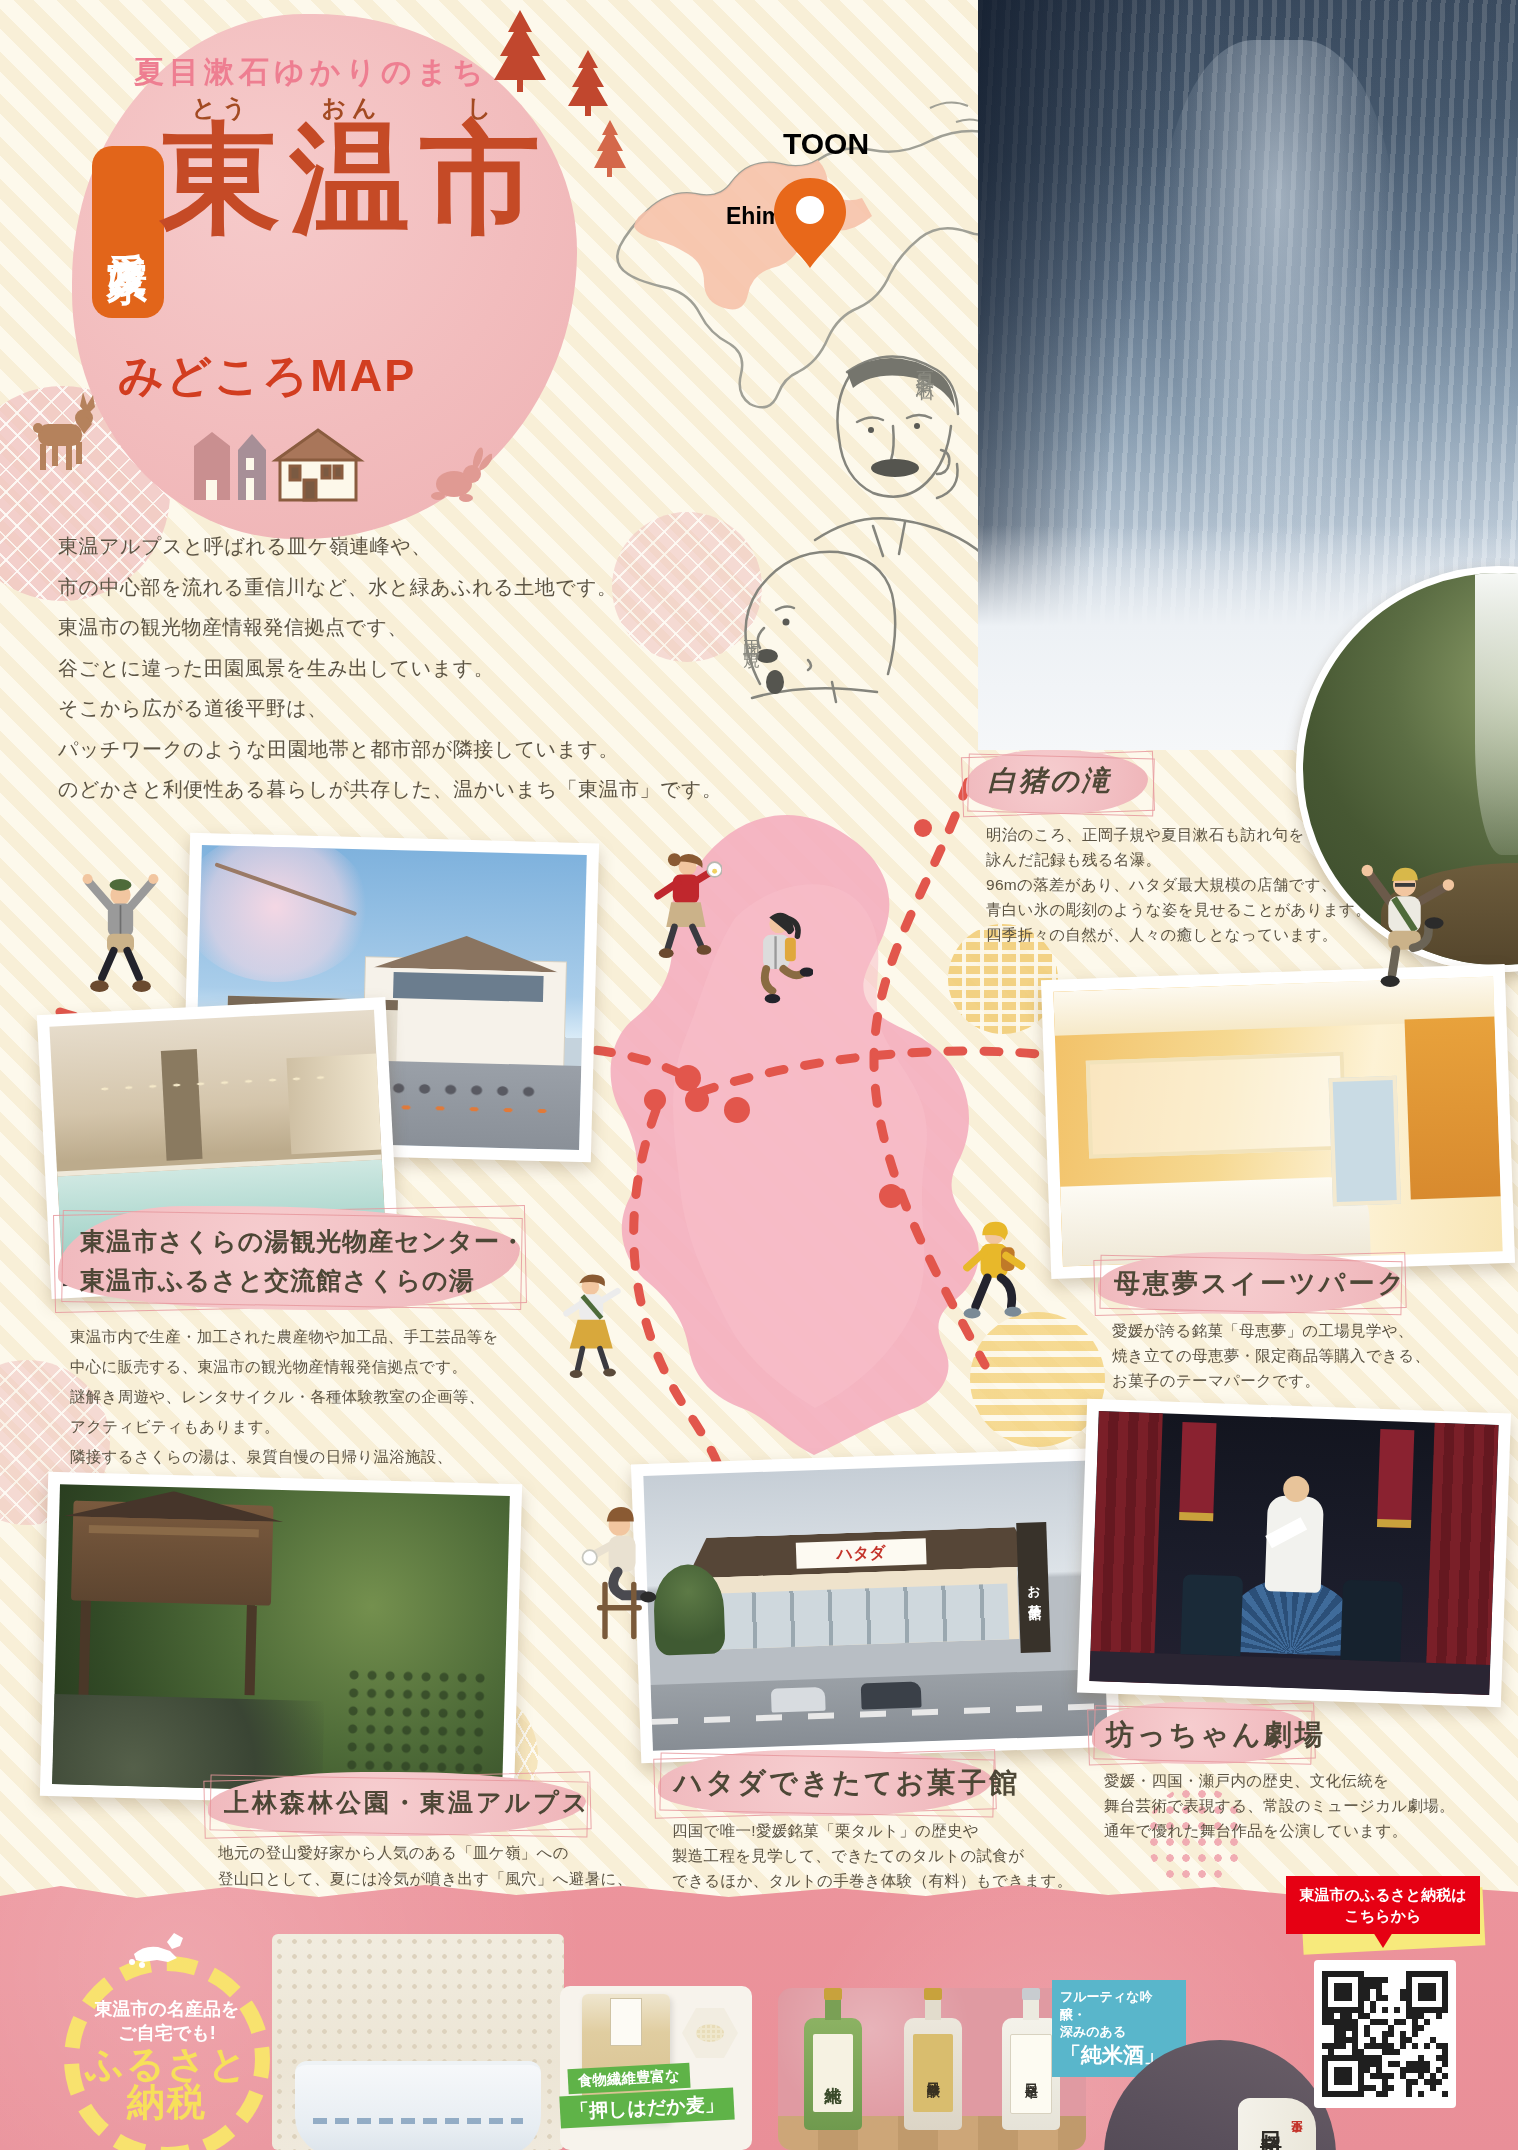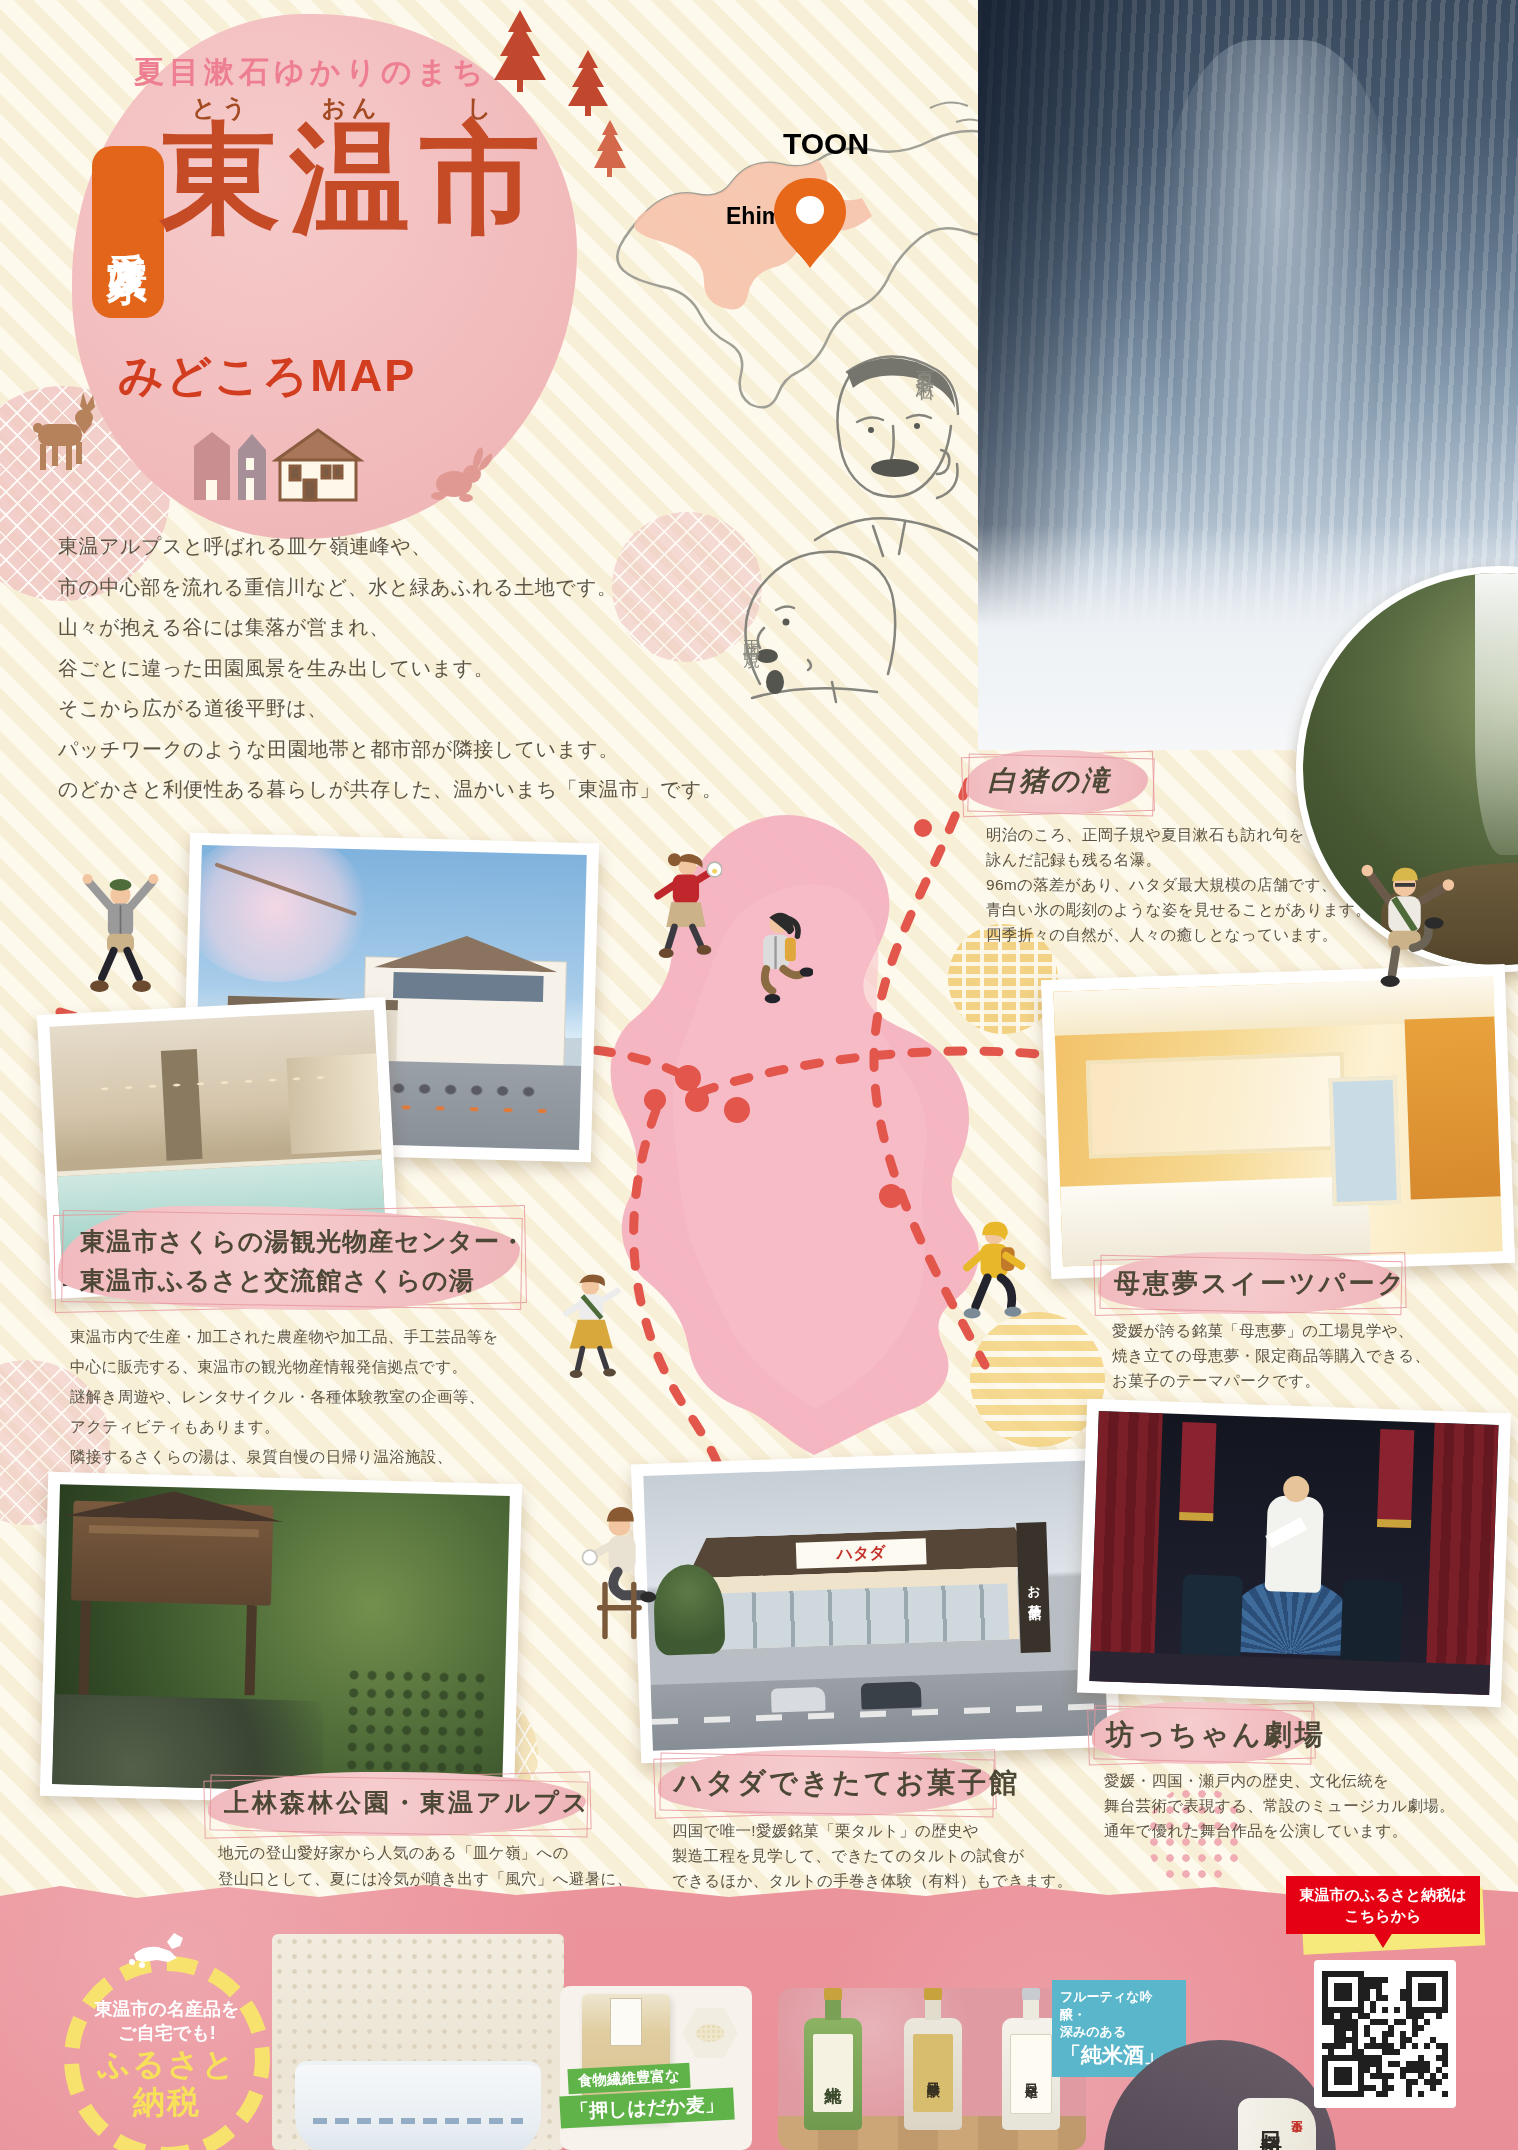--- a/index.html
+++ b/index.html
@@ -287,7 +287,7 @@
   <div class="abs intro">
     <div>東温アルプスと呼ばれる皿ケ嶺連峰や、</div>
     <div>市の中心部を流れる重信川など、水と緑あふれる土地です。</div>
-    <div>山々が抱える谷には集落が営まれ、</div>
+    <div>東温市の観光物産情報発信拠点です、</div>
     <div>谷ごとに違った田園風景を生み出しています。</div>
     <div>そこから広がる道後平野は、</div>
     <div>パッチワークのような田園地帯と都市部が隣接しています。</div>

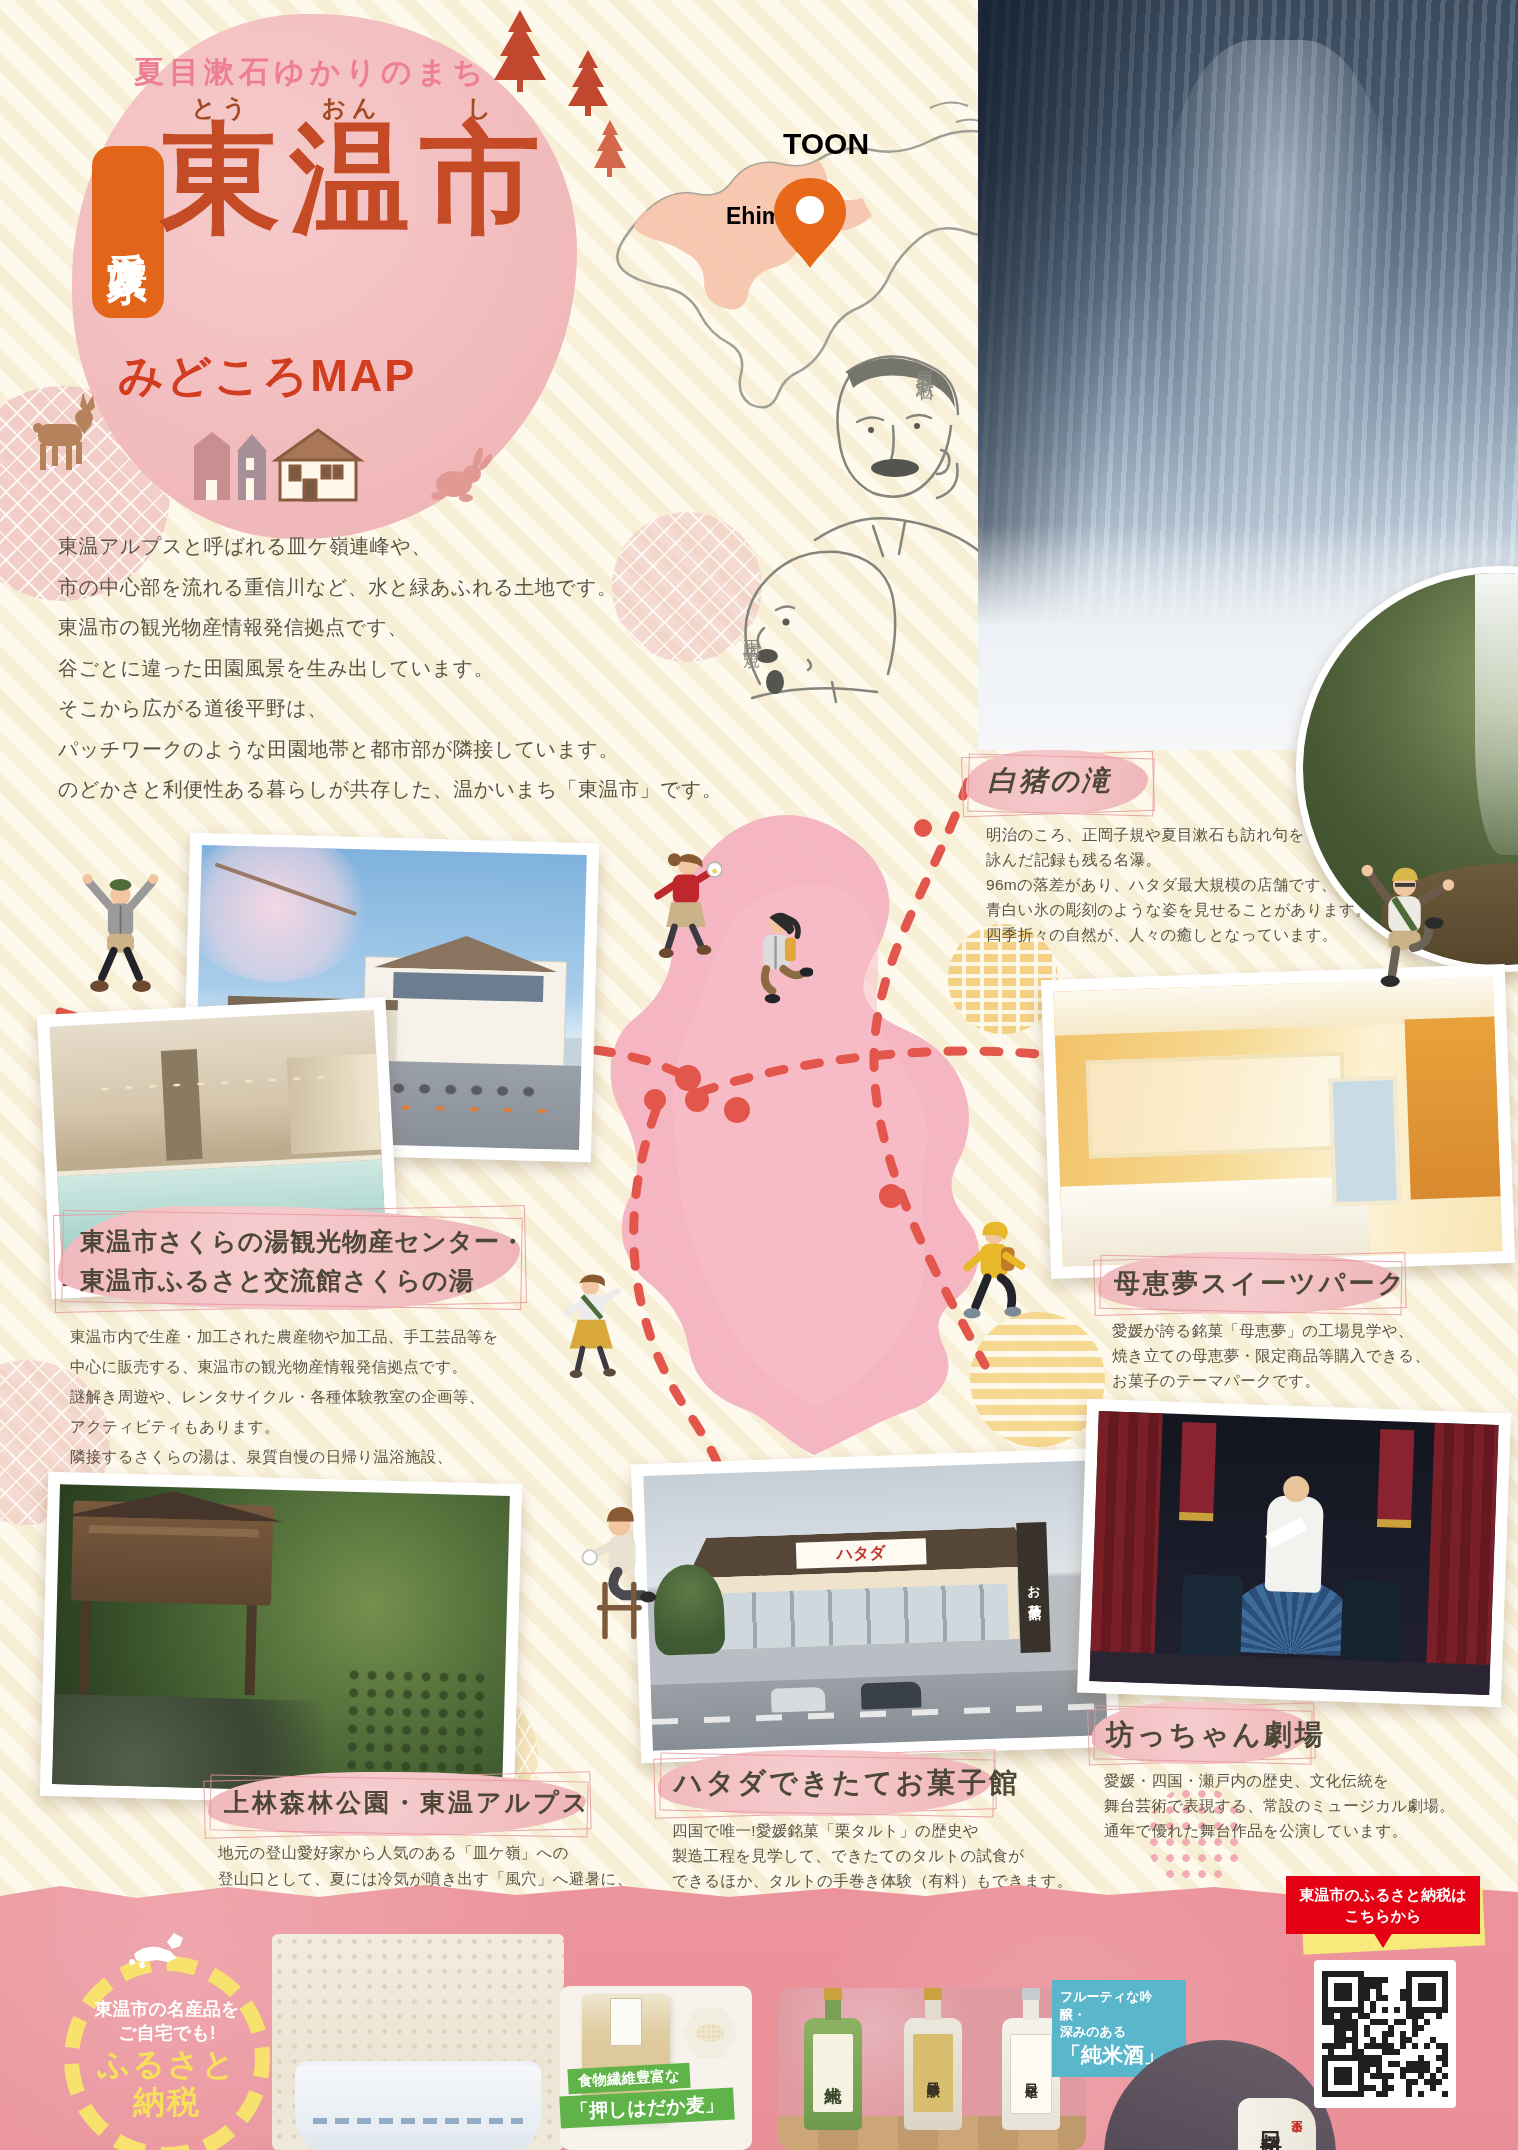--- a/index.html
+++ b/index.html
@@ -108,7 +108,7 @@
     display:flex;flex-direction:column;align-items:center;justify-content:center;text-align:center;
   }
   .furusato-catch{color:#fff;font-weight:bold;font-size:18px;line-height:24px;}
-  .furusato-big{color:#f7e05a;font-weight:900;font-size:32px;line-height:38px;letter-spacing:2px;}
+  .furusato-big{color:#f7e05a;font-weight:900;font-size:38px;line-height:38px;letter-spacing:2px;}
   .chip{background:#5fb348;color:#fff;font-weight:bold;padding:3px 10px;display:inline-block;}
   .blue-badge{
     left:1052px;top:1980px;width:118px;background:#59b6cb;color:#fff;font-weight:bold;

